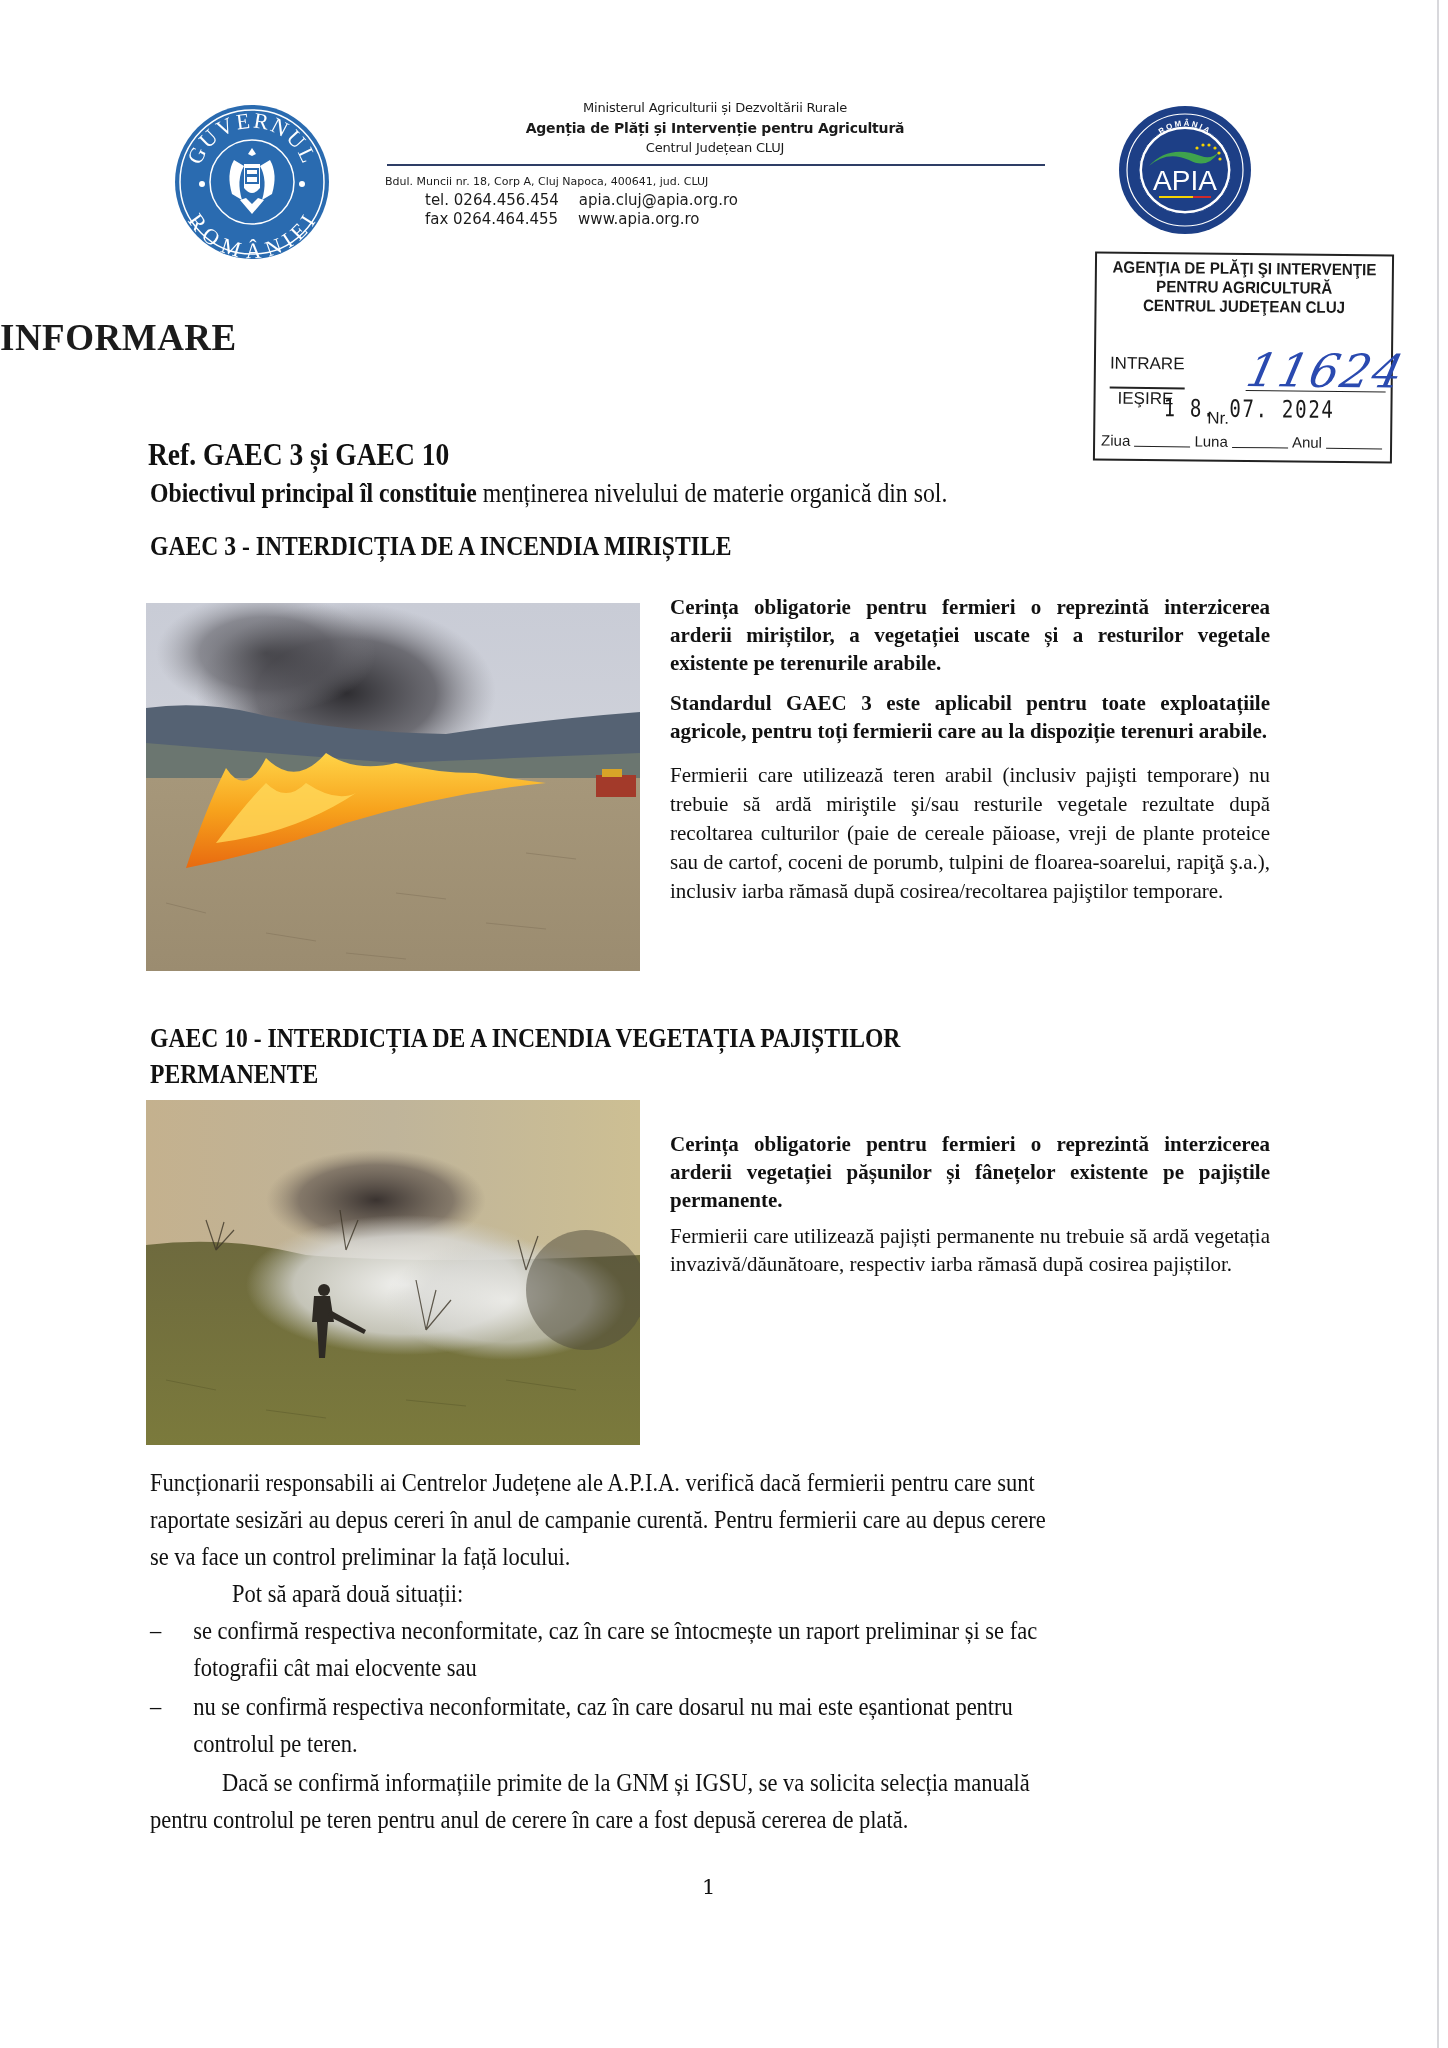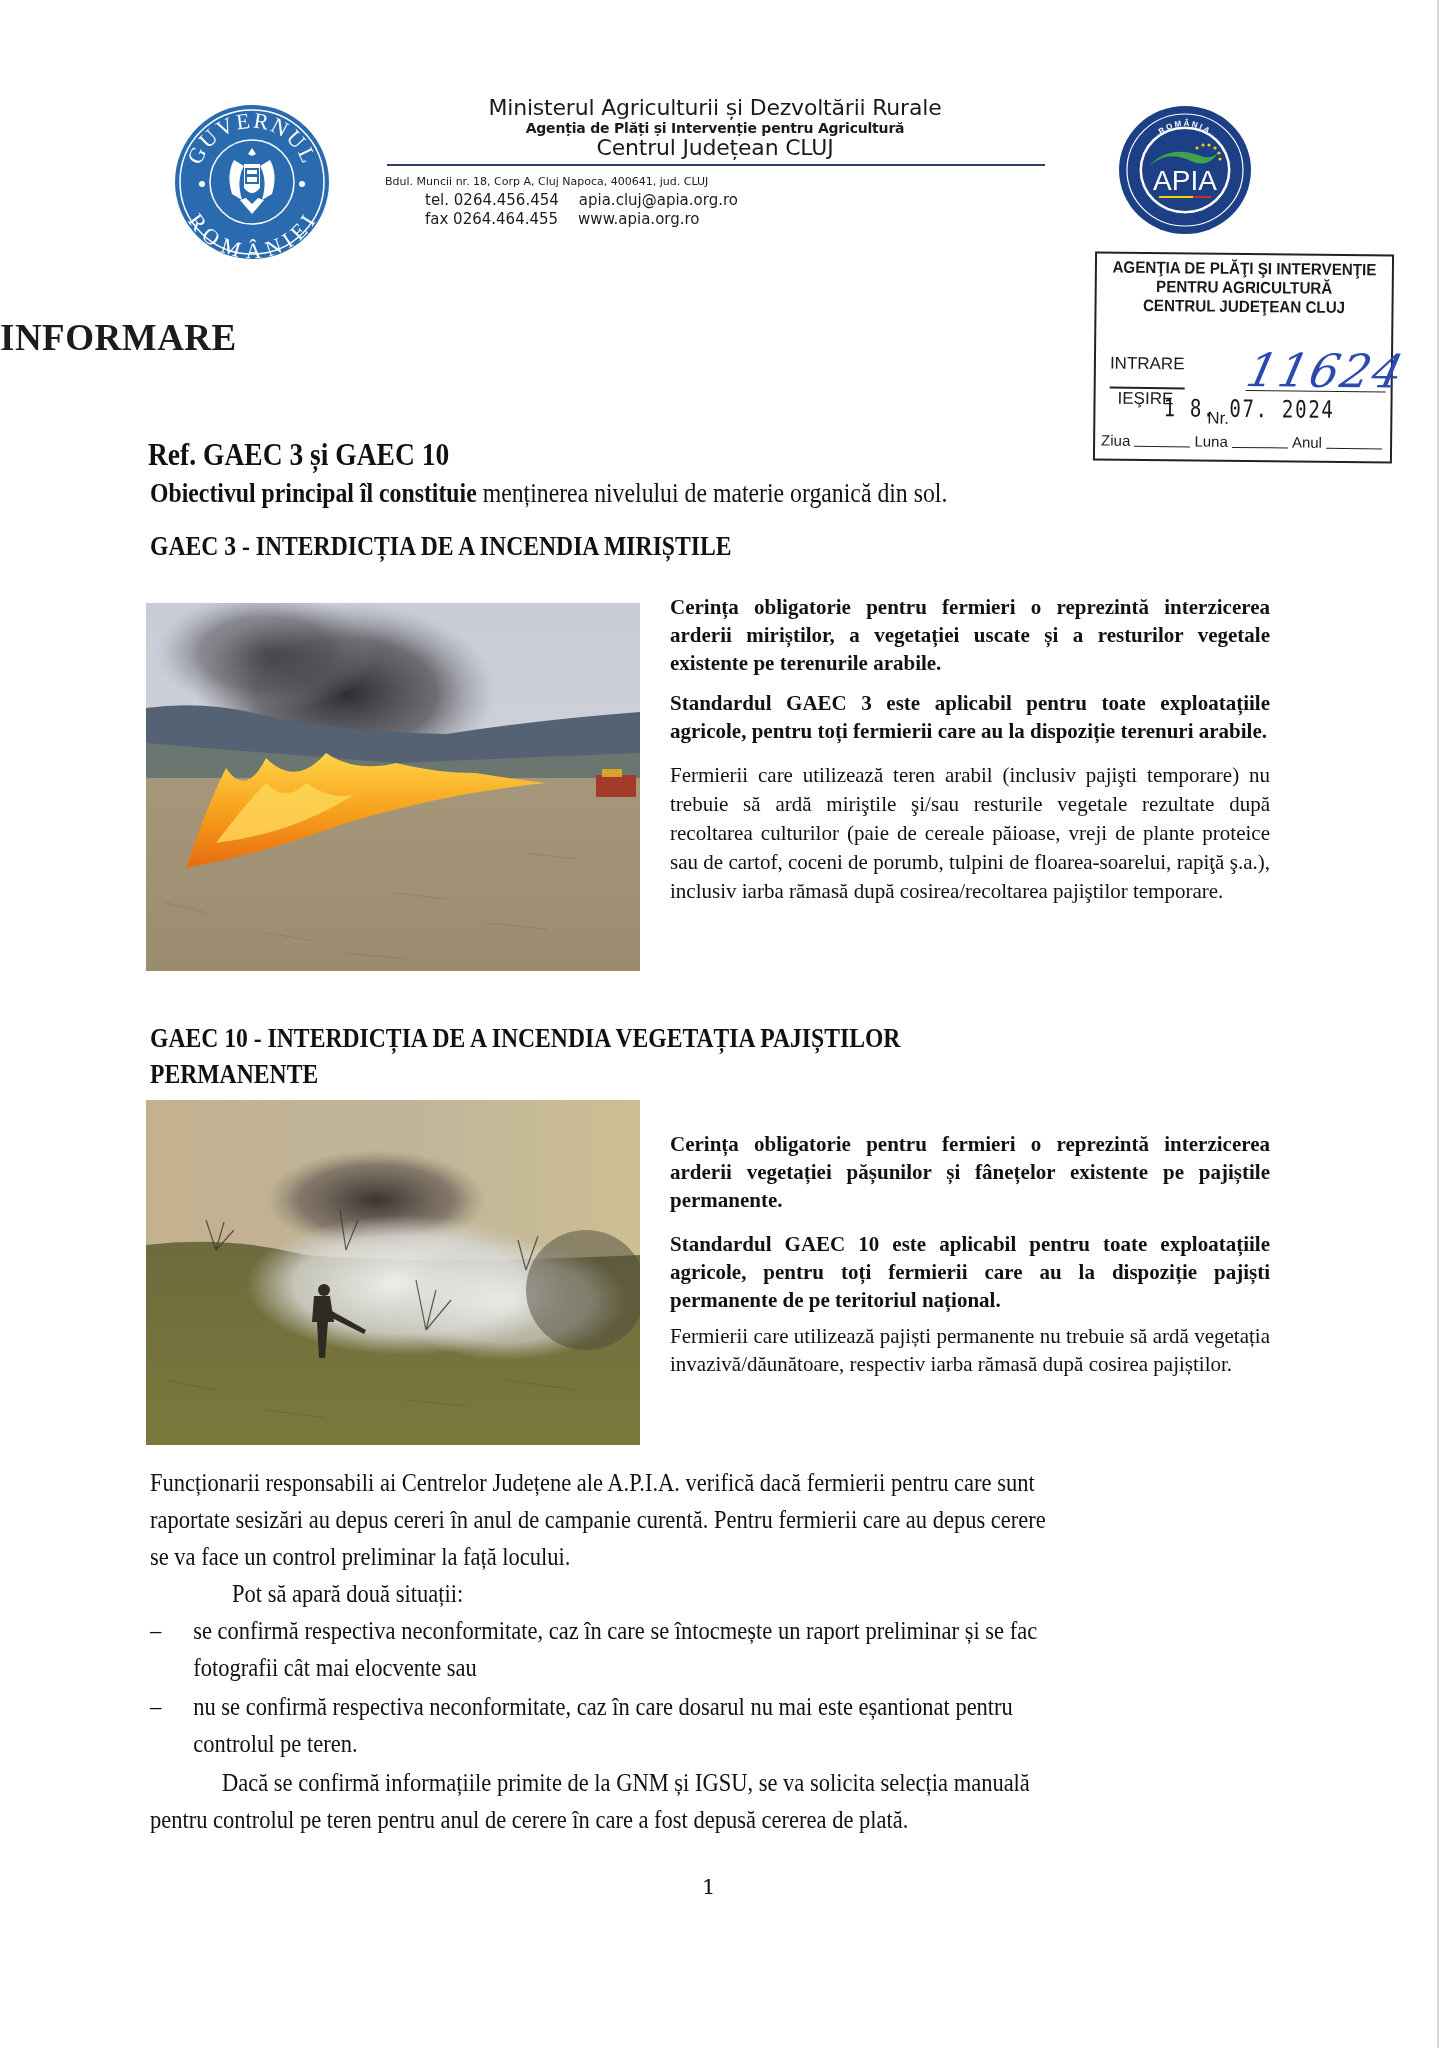--- a/index.html
+++ b/index.html
@@ -11,7 +11,7 @@
   .gov-logo { position: absolute; left: 174px; top: 104px; width: 156px; height: 156px; }
   .apia-logo { position: absolute; left: 1105px; top: 104px; width: 160px; height: 135px; }
   .letterhead { position: absolute; left: 385px; top: 98px; width: 660px; font-family: "DejaVu Sans", sans-serif; color: #1b1b1b; }
-  .lh-line { text-align: center; font-size: 22px; line-height: 20px; letter-spacing: -0.2px; }
+  .lh-line { text-align: center; font-size: 13px; line-height: 20px; letter-spacing: -0.2px; }
   .lh-line.bold { font-weight: bold; font-size: 14px; }
   .lh-rule { height: 2px; background: #2e3e66; margin: 6px 0 6px 2px; }
   .lh-addr { text-align: left; font-size: 11px; line-height: 19px; }

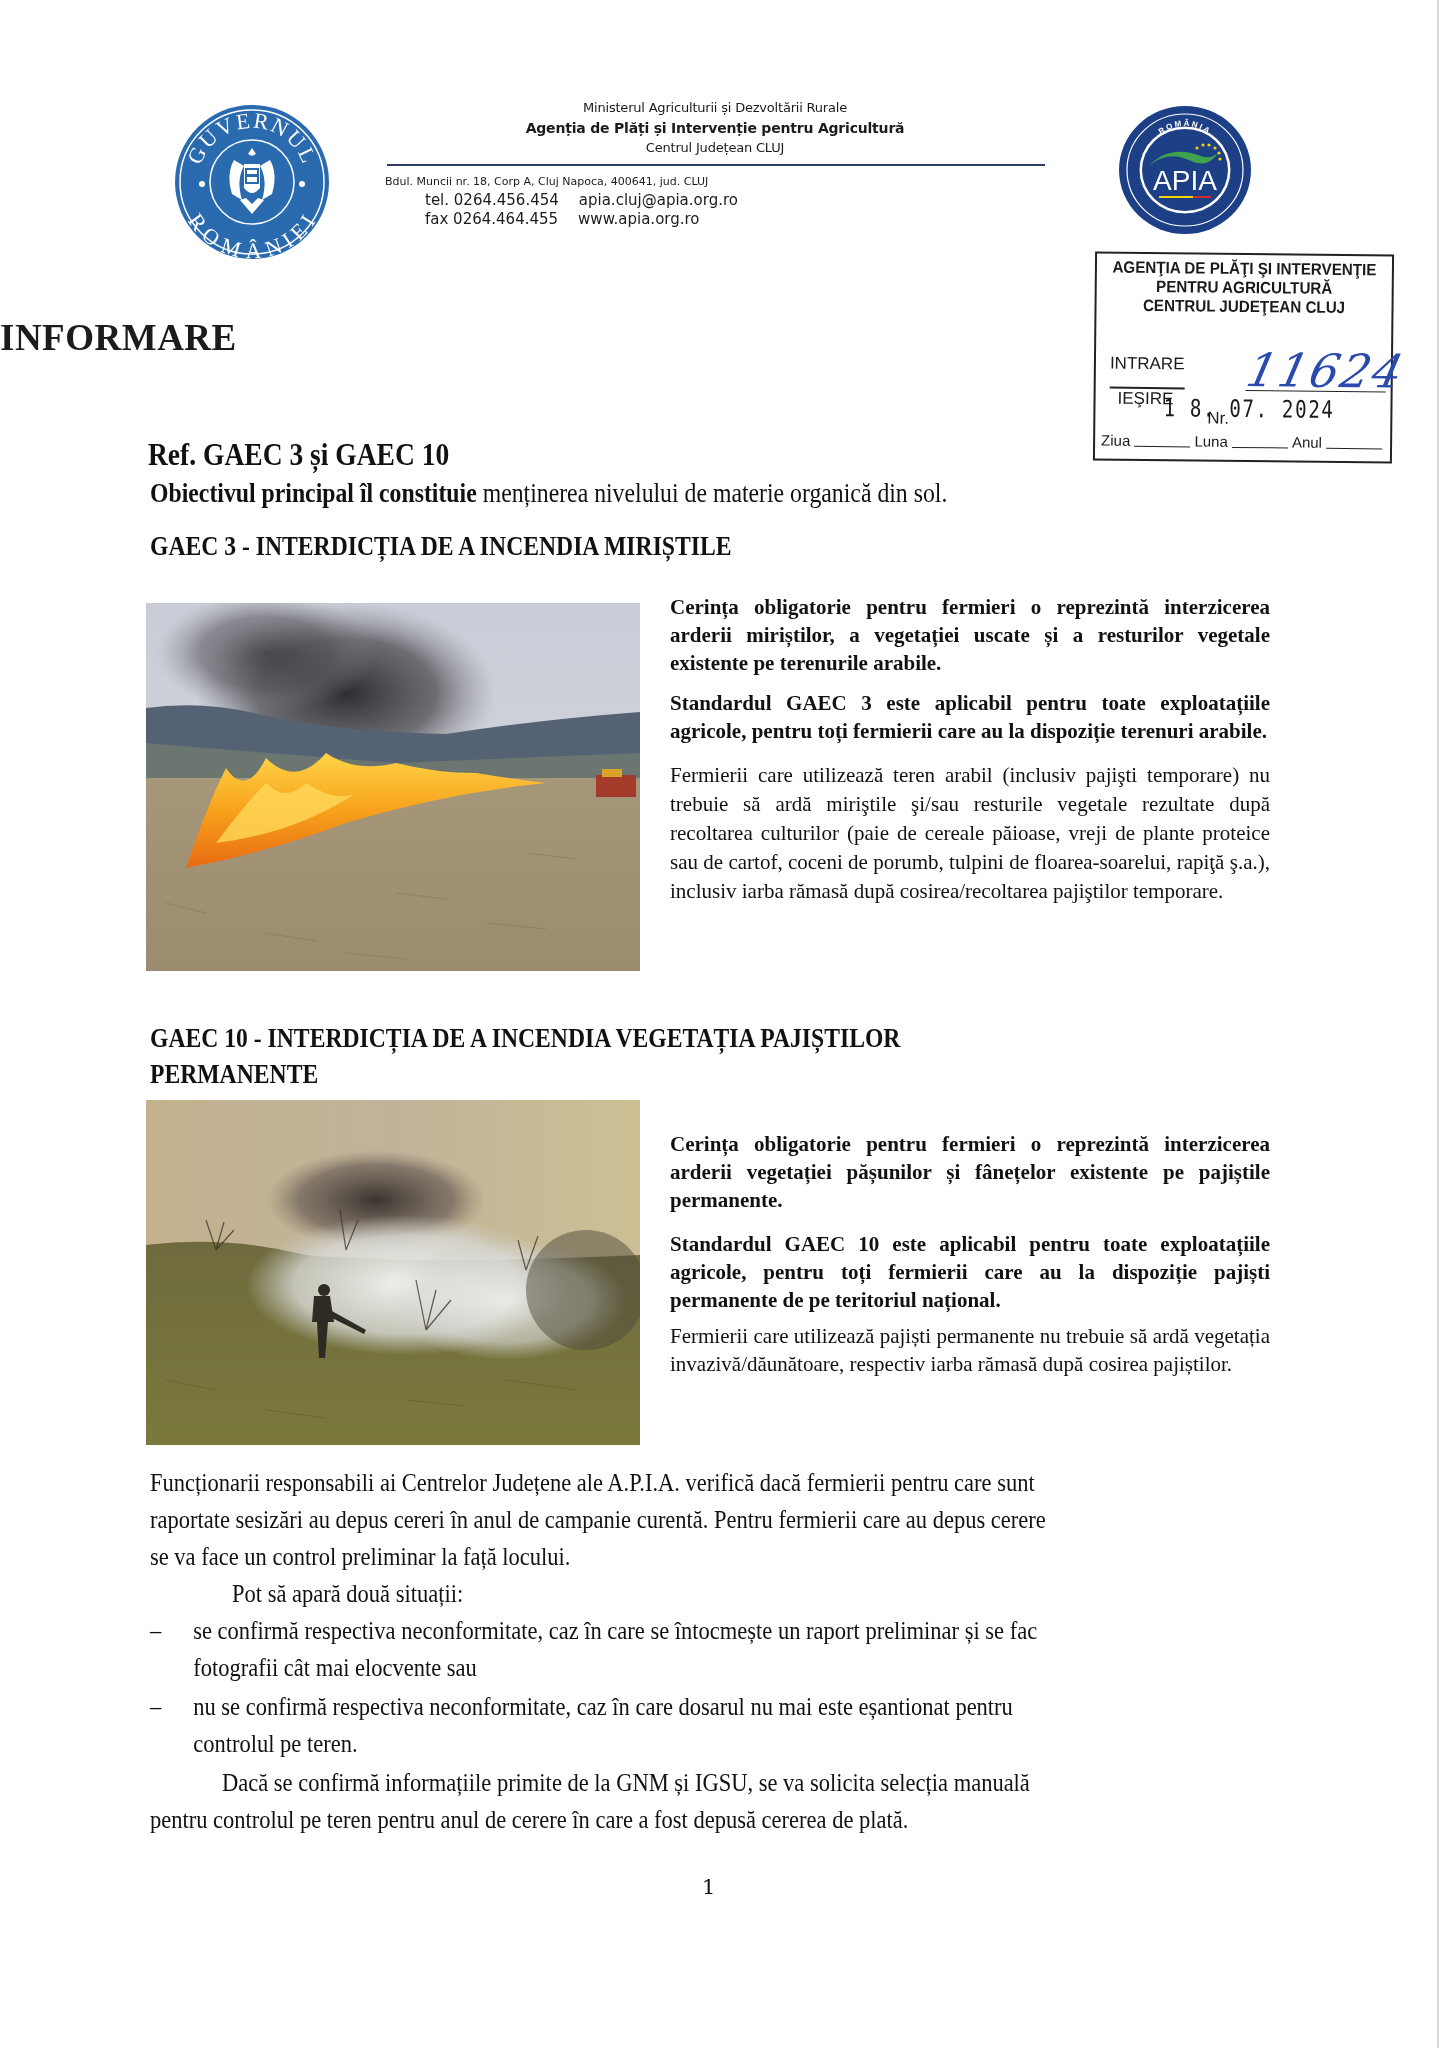--- a/index.html
+++ b/index.html
@@ -266,7 +266,6 @@
 
   <div class="col-text serif" style="top:1122px;">
     <p class="b">Cerința obligatorie pentru fermieri o reprezintă interzicerea arderii vegetației pășunilor și fânețelor existente pe pajiștile permanente.</p>
-    <p class="b" style="margin-top:16px;">Standardul GAEC 10 este aplicabil pentru toate exploatațiile agricole, pentru toți fermierii care au la dispoziție pajiști permanente de pe teritoriul național.</p>
     <p>Fermierii care utilizează pajiști permanente nu trebuie să ardă vegetația invazivă/dăunătoare, respectiv iarba rămasă după cosirea pajiștilor.</p>
   </div>
 

